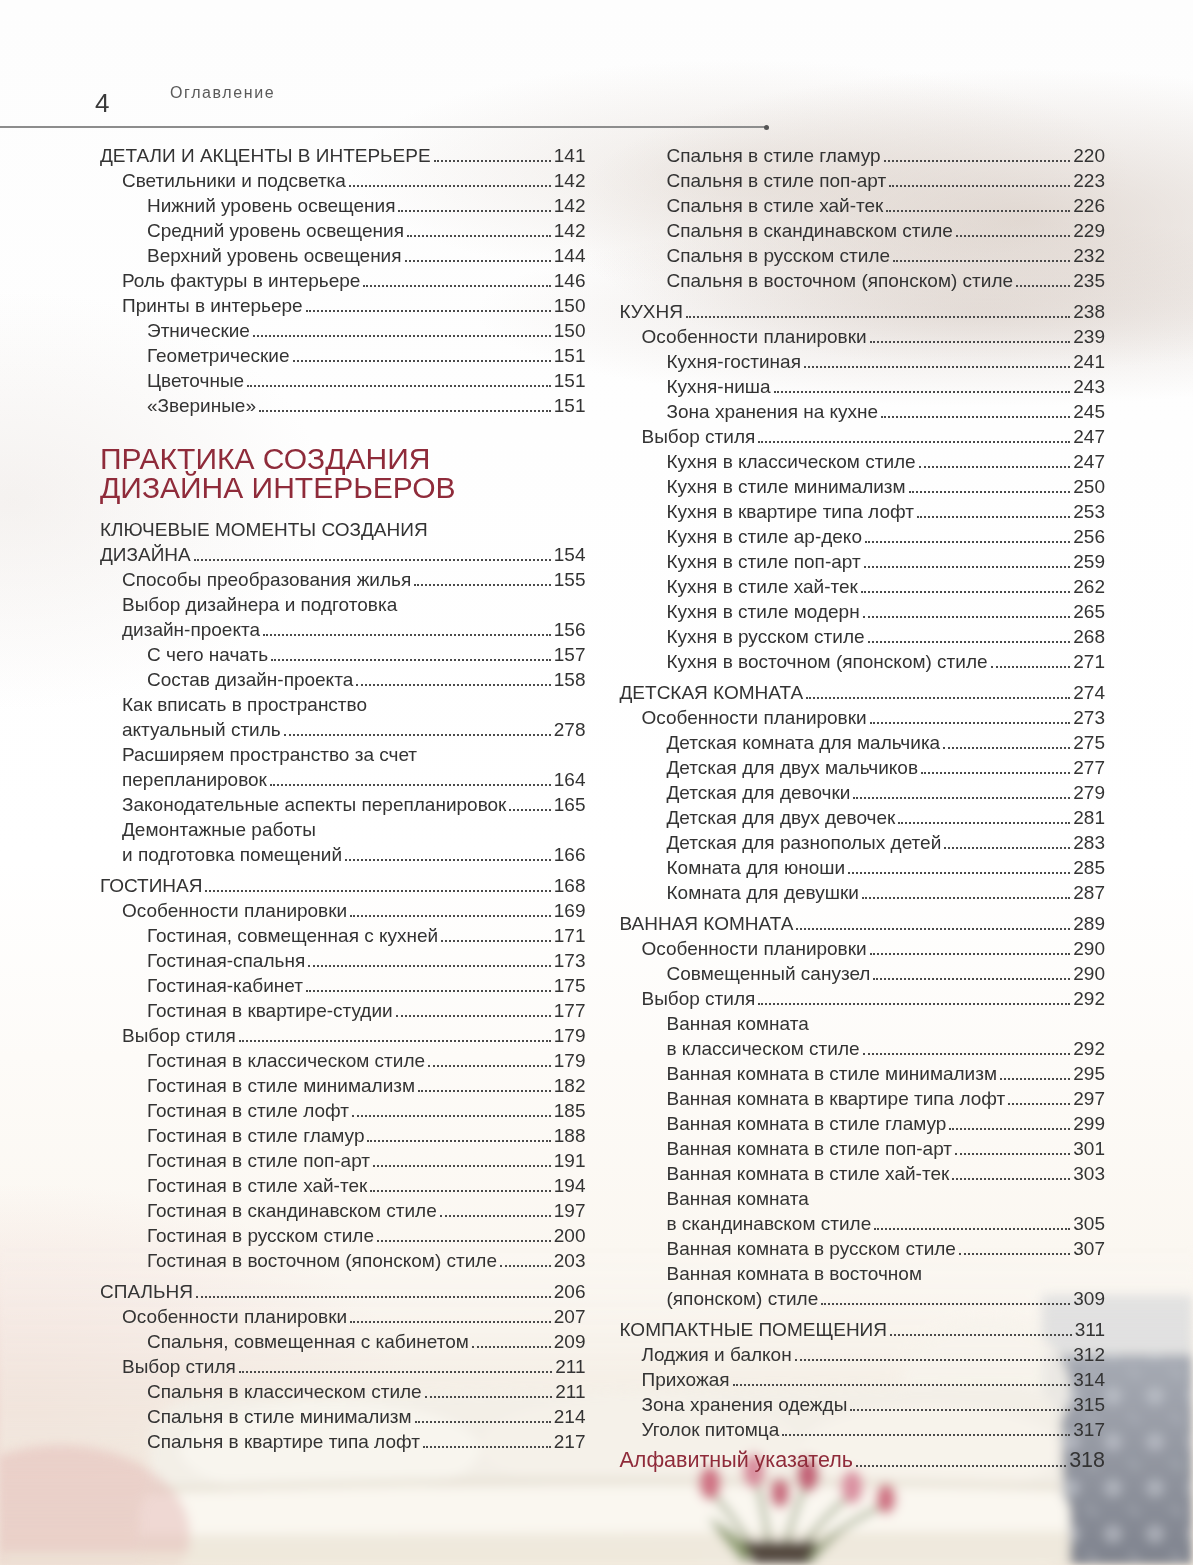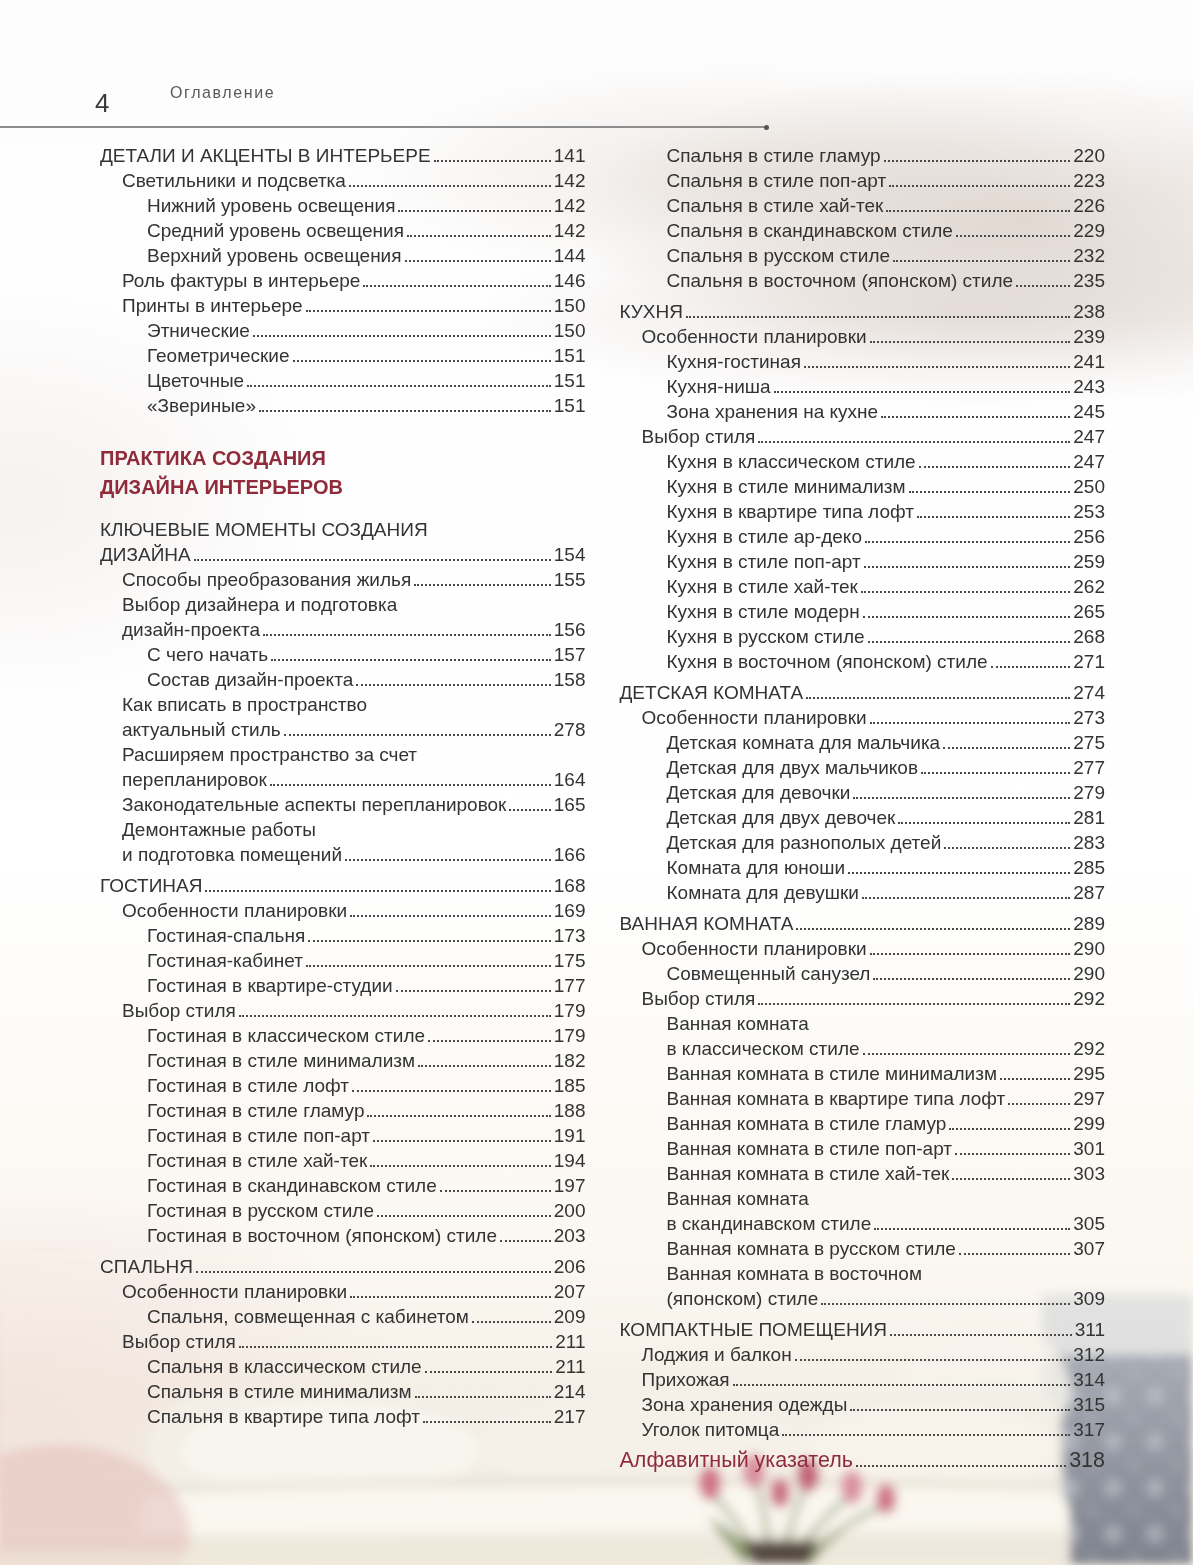--- a/index.html
+++ b/index.html
@@ -78,9 +78,8 @@
   .toc-page { white-space: nowrap; }
   .toc-entry.heading {
     color: var(--accent, #8f2b3a);
-    font-size: 20px; line-height: 29px;
+    font-size: 30px; line-height: 29px;
     margin: 26px 0 15px 0;
-    font-weight: bold;
   }
   .toc-entry.accent { font-size: 21.5px; }
   .toc-entry.accent .toc-label { color: var(--accent, #8f2b3a); }

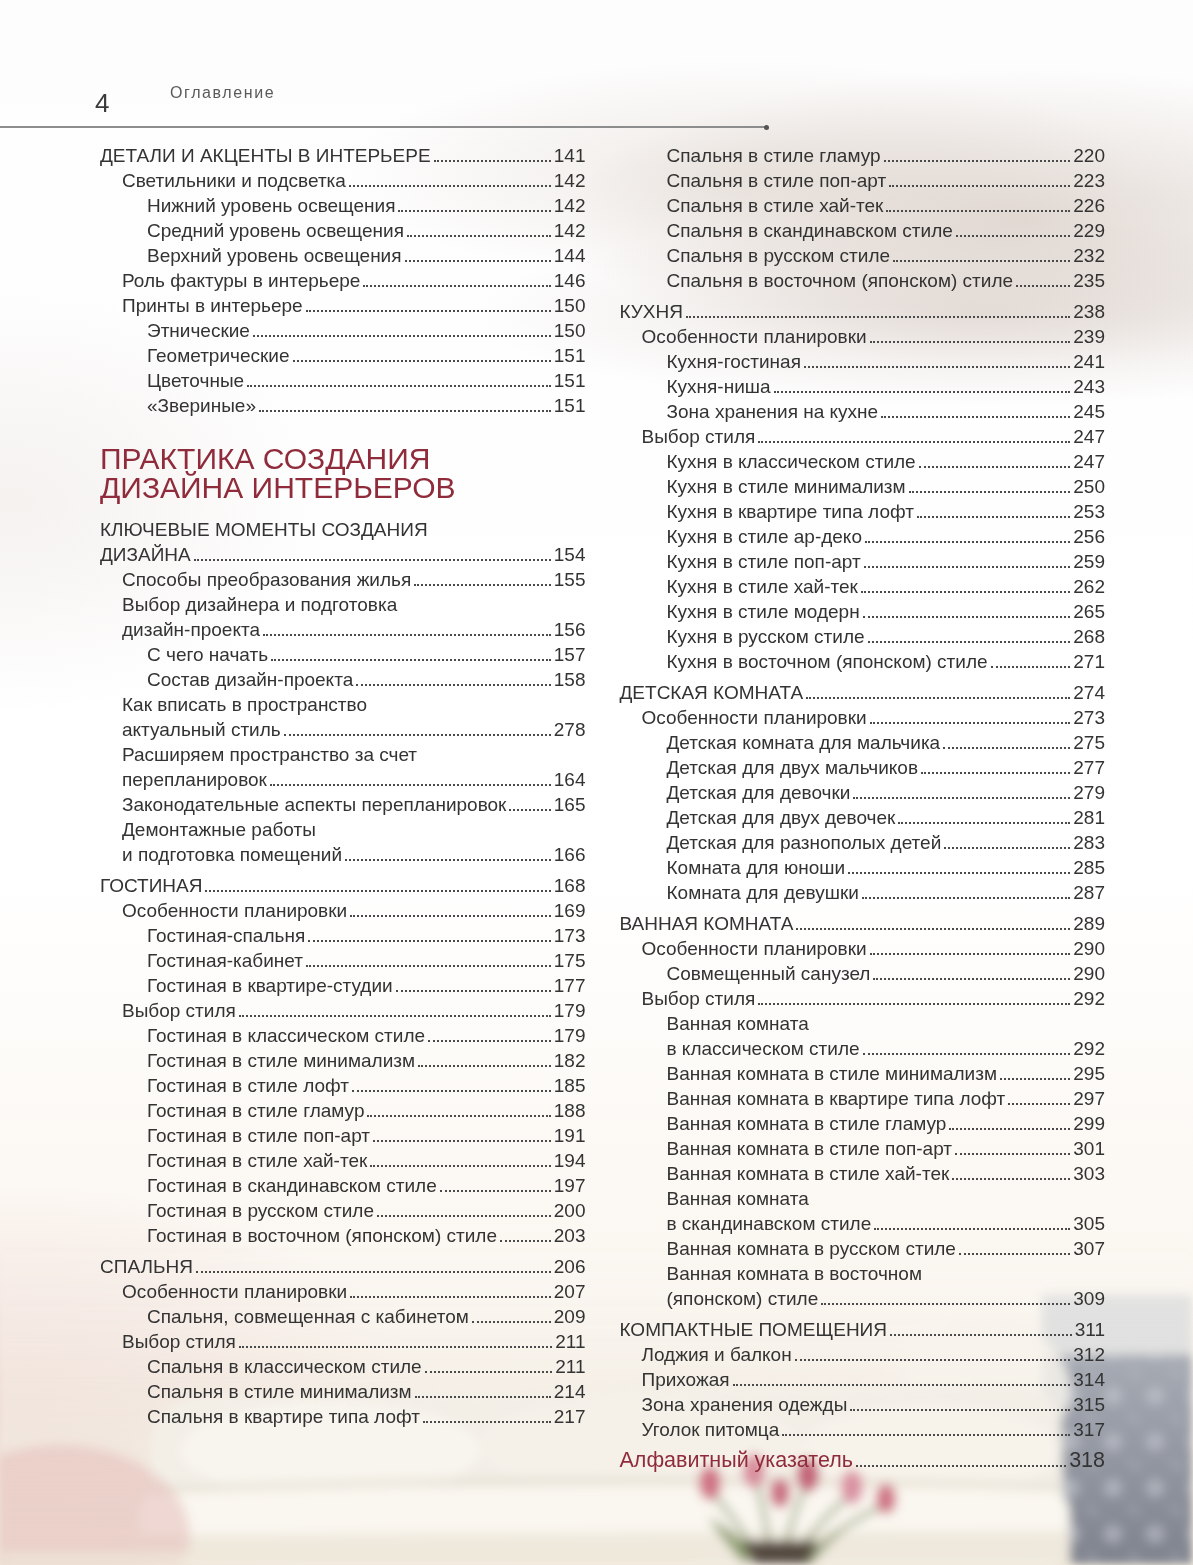--- a/index.html
+++ b/index.html
@@ -320,6 +320,13 @@
         </div>
         <div class="toc-entry lvl2">
           <div class="toc-row">
+            <span class="toc-label">Гостиная, совмещенная с кухней</span>
+            <span class="toc-leader"></span>
+            <span class="toc-page">171</span>
+          </div>
+        </div>
+        <div class="toc-entry lvl2">
+          <div class="toc-row">
             <span class="toc-label">Гостиная-спальня</span>
             <span class="toc-leader"></span>
             <span class="toc-page">173</span>

